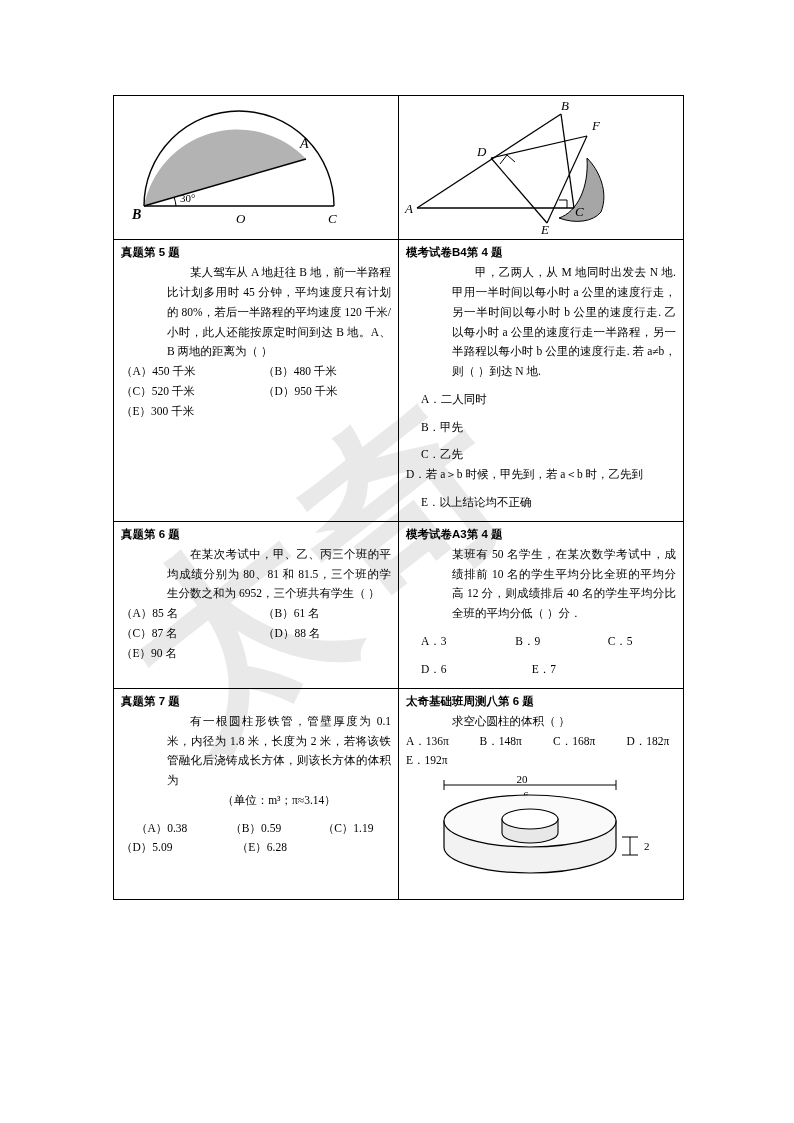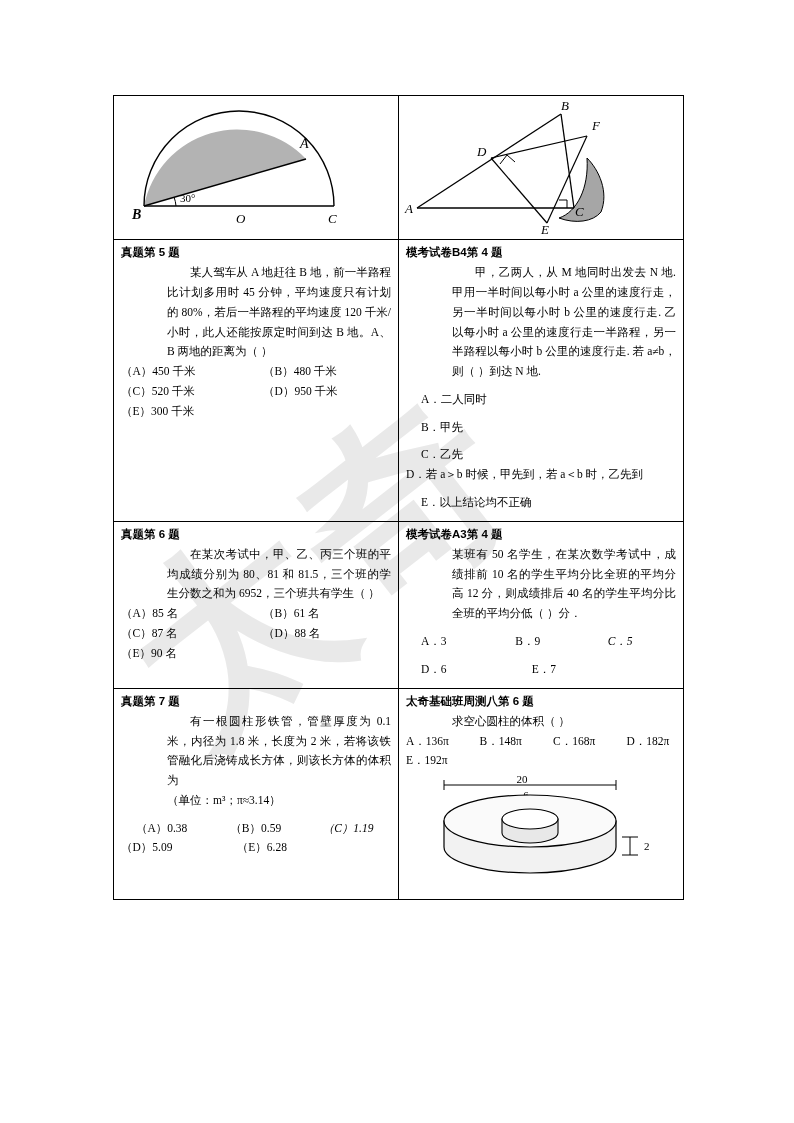--- a/index.html
+++ b/index.html
@@ -85,7 +85,7 @@
   .ow2 { width: 52%; }
   .o3a { width: 34%; }
   .o3b { width: 33%; }
-  .o3c { width: 33%; font-style: italic; }
+  .o3c { width: 33%; }
   .center { }
   .figcell {
     height: 143px;

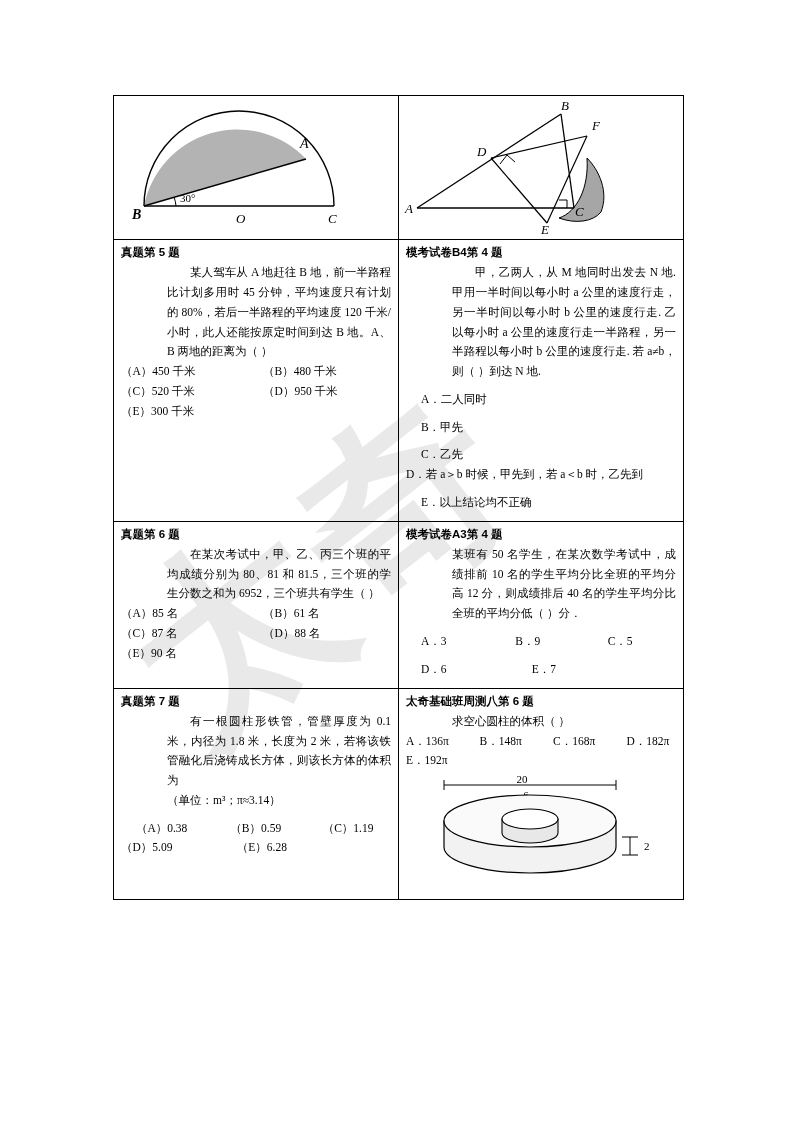--- a/index.html
+++ b/index.html
@@ -86,7 +86,7 @@
   .o3a { width: 34%; }
   .o3b { width: 33%; }
   .o3c { width: 33%; }
-  .center { }
+  .center { text-align: center; }
   .figcell {
     height: 143px;
     position: relative;

